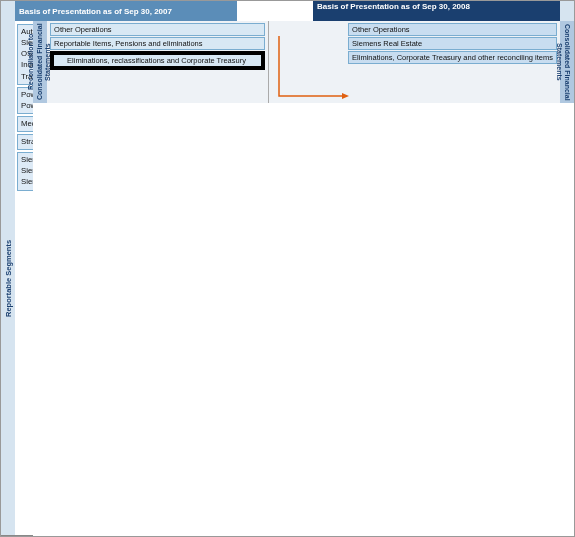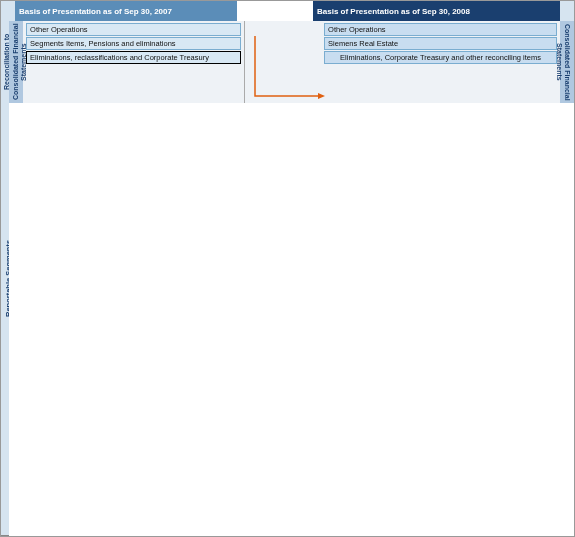--- a/index.html
+++ b/index.html
@@ -50,7 +50,6 @@
       font-size: 8px;
       font-weight: bold;
       display: flex;
-      align-items: center;
       padding: 1px 4px;
       flex: 1;
     }

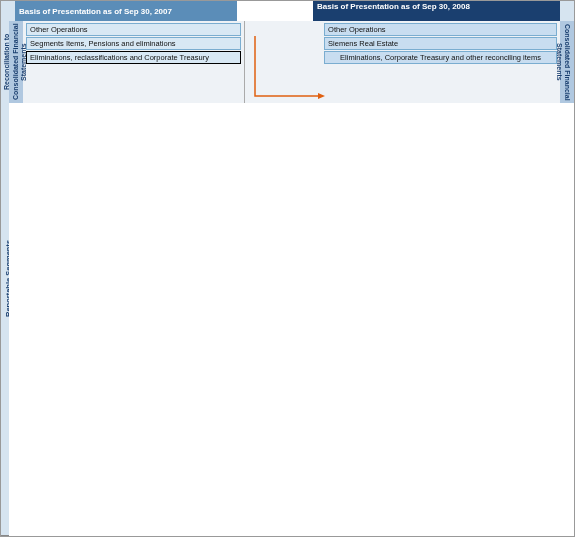--- a/index.html
+++ b/index.html
@@ -205,7 +205,7 @@
 
       <div style="width:222px;flex-shrink:0;padding:2px 3px;border-right:1px solid #aaa;background:#eef2f6;display:flex;flex-direction:column;gap:1px;">
         <div style="border:1px solid #7aadd0;background:#d8e8f4;padding:1px 3px;font-size:7.5px;color:#111;">Other Operations</div>
-        <div style="border:1px solid #7aadd0;background:#d8e8f4;padding:1px 3px;font-size:7.5px;color:#111;">Segments Items, Pensions and eliminations</div>
+        <div style="border:1px solid #7aadd0;background:#d8e8f4;padding:1px 3px;font-size:7.5px;color:#111;">Reportable Items, Pensions and eliminations</div>
         <div style="border:1px solid #000000;background:#d8e8f4;padding:1px 3px;font-size:7.5px;color:#111;">Eliminations, reclassifications and Corporate Treasury</div>
       </div>
 

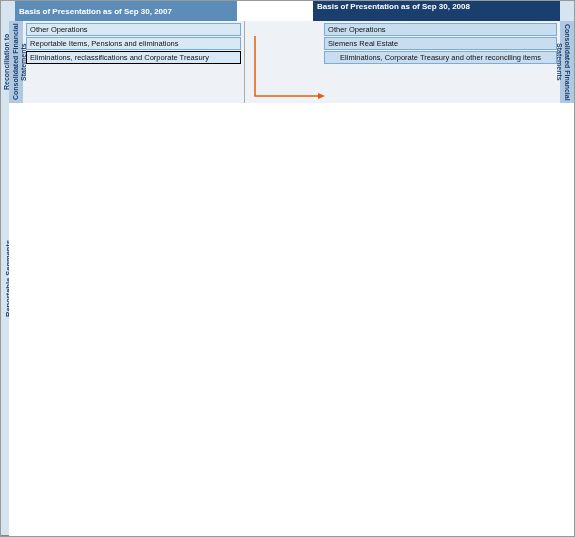--- a/index.html
+++ b/index.html
@@ -206,7 +206,7 @@
       <div style="width:222px;flex-shrink:0;padding:2px 3px;border-right:1px solid #aaa;background:#eef2f6;display:flex;flex-direction:column;gap:1px;">
         <div style="border:1px solid #7aadd0;background:#d8e8f4;padding:1px 3px;font-size:7.5px;color:#111;">Other Operations</div>
         <div style="border:1px solid #7aadd0;background:#d8e8f4;padding:1px 3px;font-size:7.5px;color:#111;">Reportable Items, Pensions and eliminations</div>
-        <div style="border:1px solid #000000;background:#d8e8f4;padding:1px 3px;font-size:7.5px;color:#111;">Eliminations, reclassifications and Corporate Treasury</div>
+        <div style="border:4px solid #000000;background:#d8e8f4;padding:1px 13px;font-size:7.5px;color:#111;">Eliminations, reclassifications and Corporate Treasury</div>
       </div>
 
       <div style="width:76px;flex-shrink:0;background:#eef2f6;position:relative;overflow:visible;">

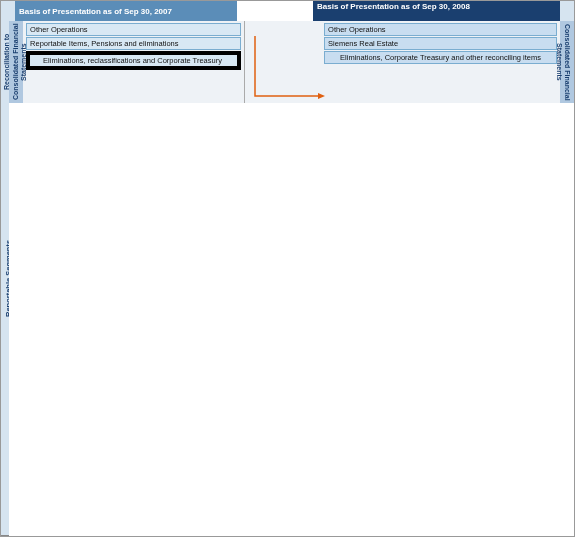--- a/index.html
+++ b/index.html
@@ -220,7 +220,7 @@
       <div style="flex:1;padding:2px 3px;background:#eef2f6;display:flex;flex-direction:column;gap:1px;">
         <div style="border:1px solid #7aadd0;background:#c8ddf0;padding:1px 3px;font-size:7.5px;color:#111;">Other Operations</div>
         <div style="border:1px solid #7aadd0;background:#c8ddf0;padding:1px 3px;font-size:7.5px;color:#111;">Siemens Real Estate</div>
-        <div style="border:1px solid #7aadd0;background:#c8ddf0;padding:1px 15px;font-size:7.5px;color:#111;">Eliminations, Corporate Treasury and other reconciling items</div>
+        <div style="border:1px solid #7aadd0;background:#c8ddf0;padding:1px 3px;font-size:7.5px;color:#111;">Eliminations, Corporate Treasury and other reconciling items</div>
       </div>
 
       <div class="recon-vlabel-right">

